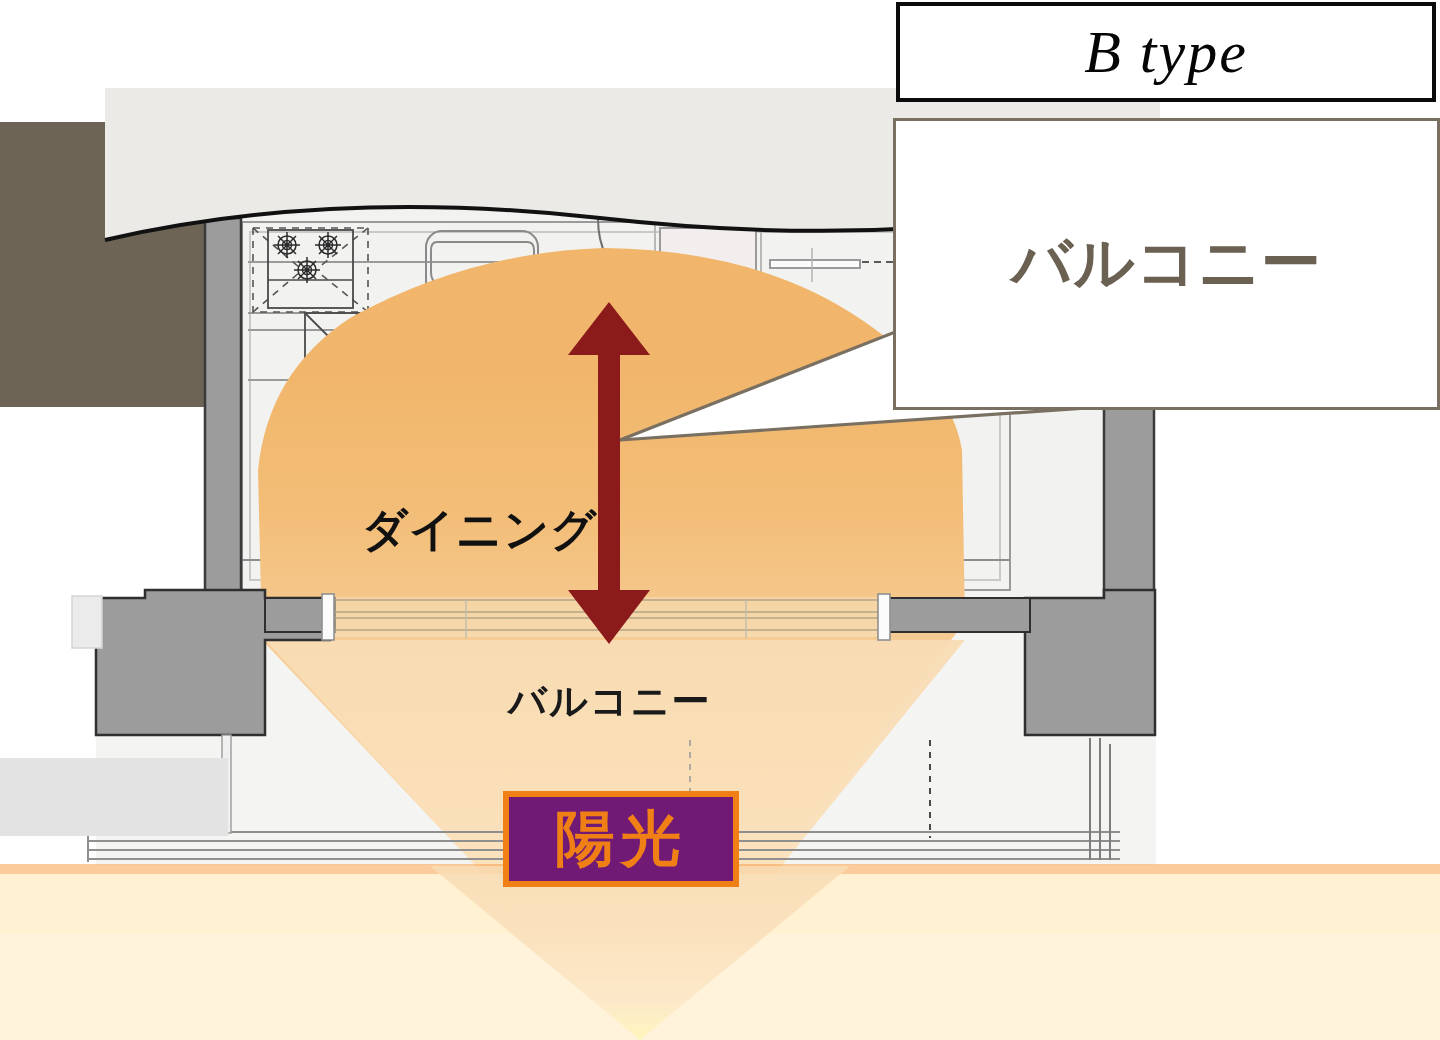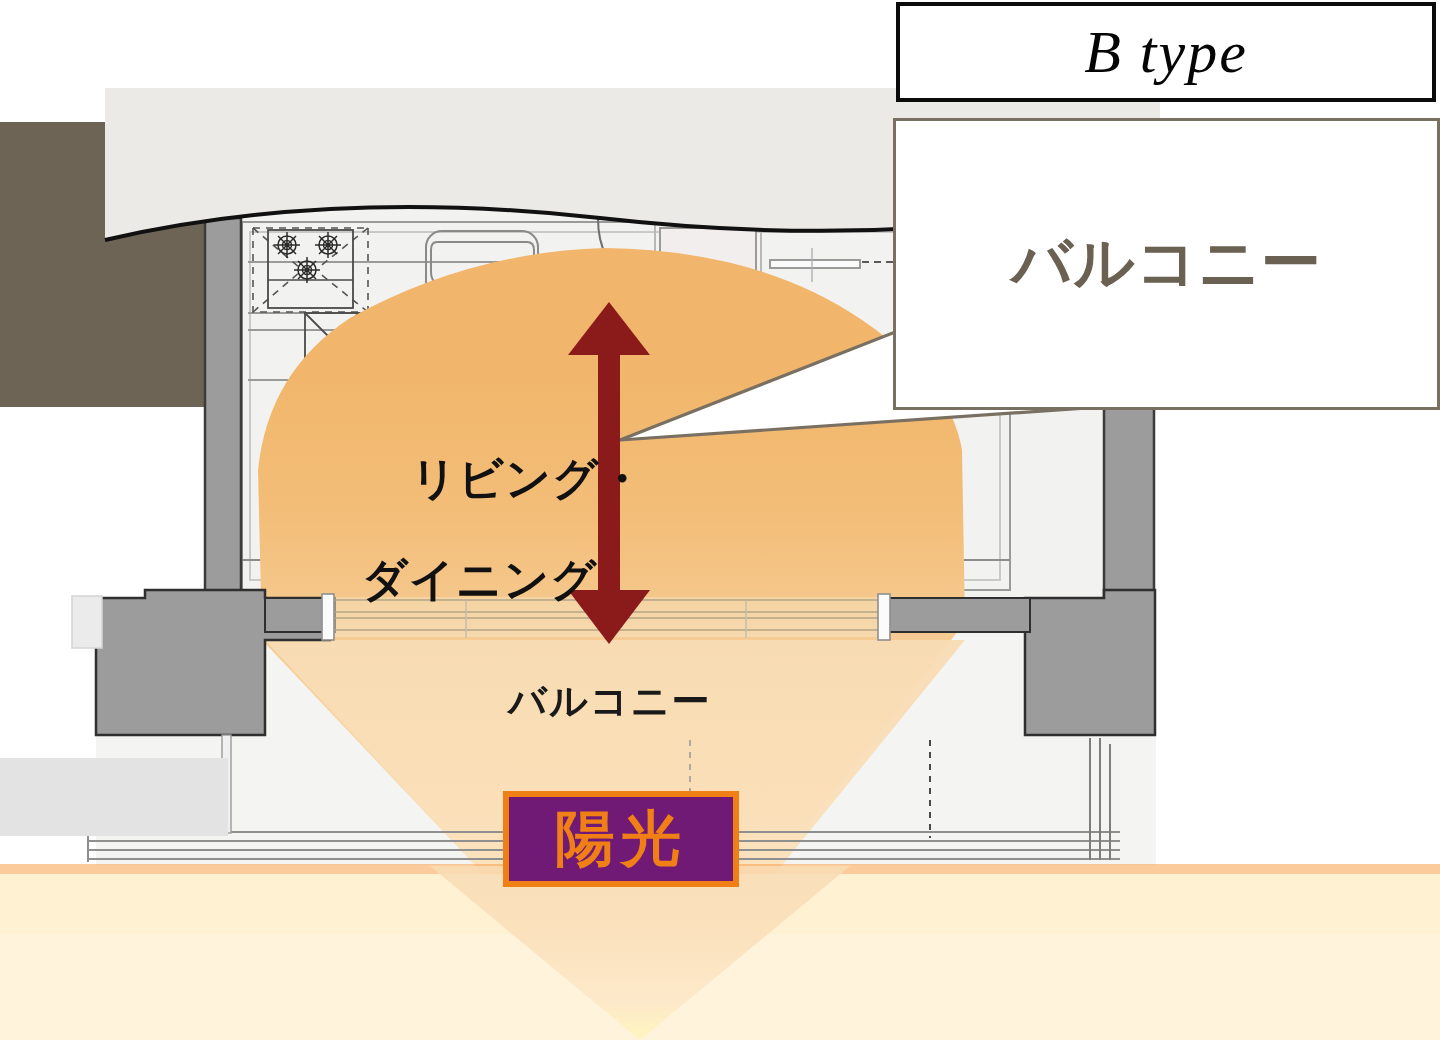--- a/index.html
+++ b/index.html
@@ -367,7 +367,6 @@
   </div>
 
   <div class="txt room-label">
-    <span>リビング・</span>
     <span class="l2">ダイニング</span>
   </div>
 

